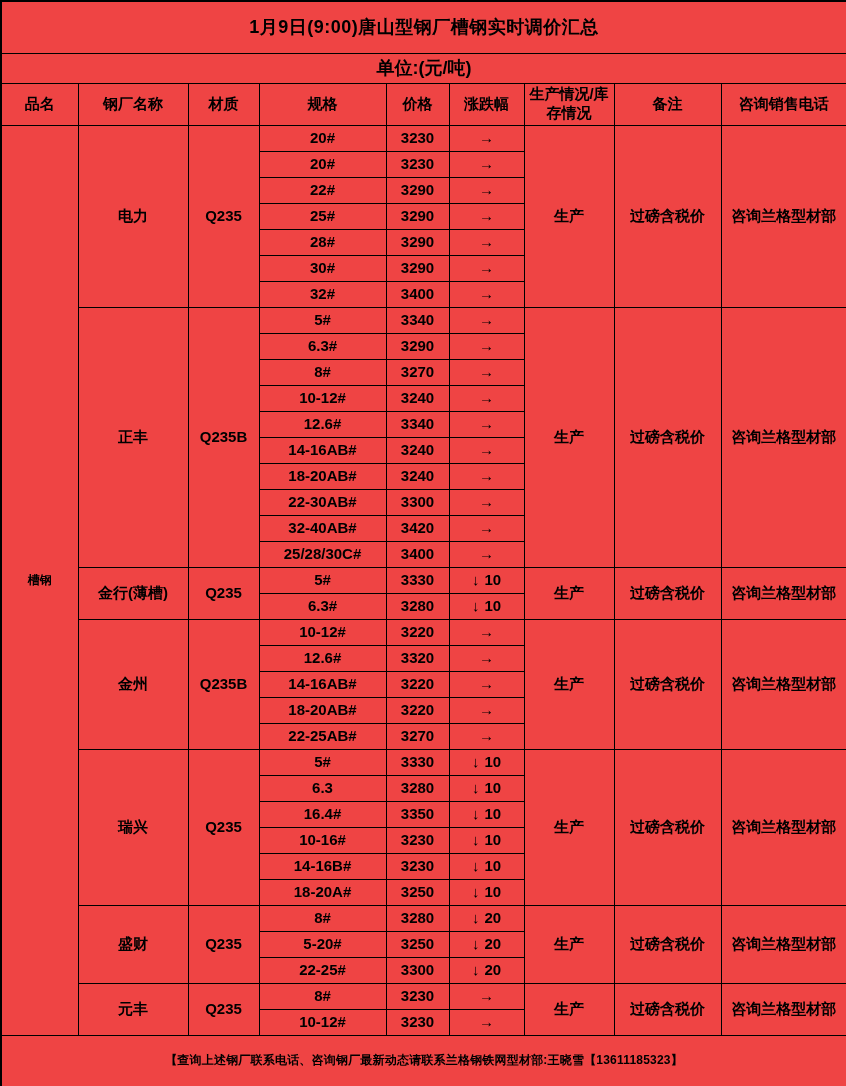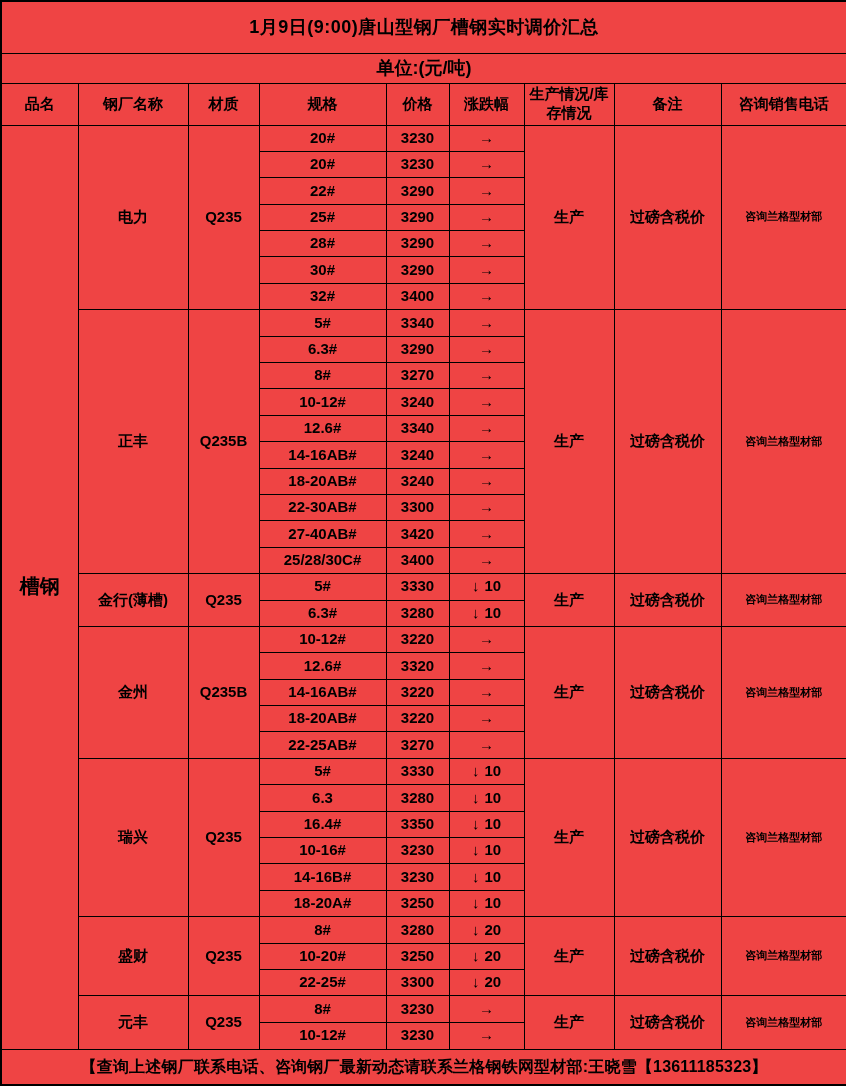--- a/index.html
+++ b/index.html
@@ -48,7 +48,7 @@
   tbody.data-body tr { height: 26px; }
   .product-cell { font-size: 20px; font-family: Liberation Mono, monospace; }
   .factory-cell { font-size: 15px; margin-left: 32px; }
-  .contact-cell { font-size: 11px; padding: 0 9px; }
+  .contact-cell { font-size: 15px; padding: 0 9px; }
   .footer-cell {
     height: 36px;
     font-size: 16px;

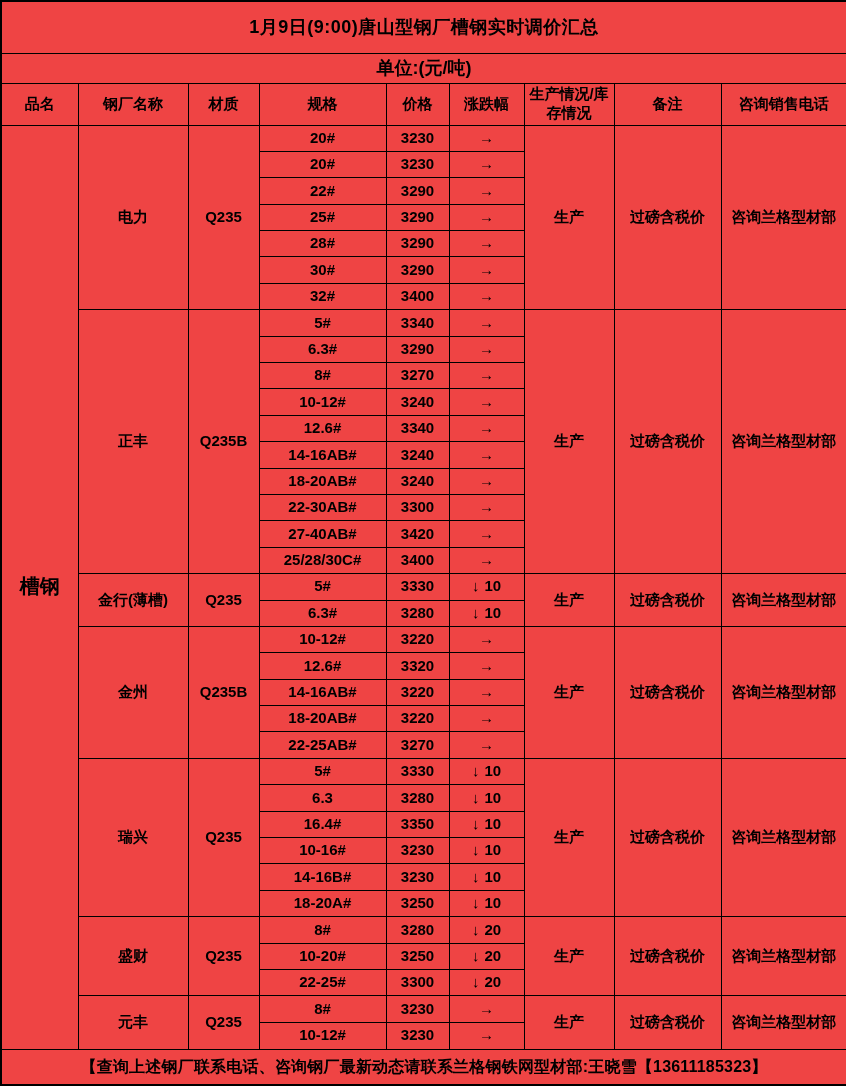--- a/index.html
+++ b/index.html
@@ -181,7 +181,7 @@
           <td><span class="arrow">→</span></td>
         </tr>
         <tr>
-          <td>27-40AB#</td>
+          <td>32-40AB#</td>
           <td>3420</td>
           <td><span class="arrow">→</span></td>
         </tr>

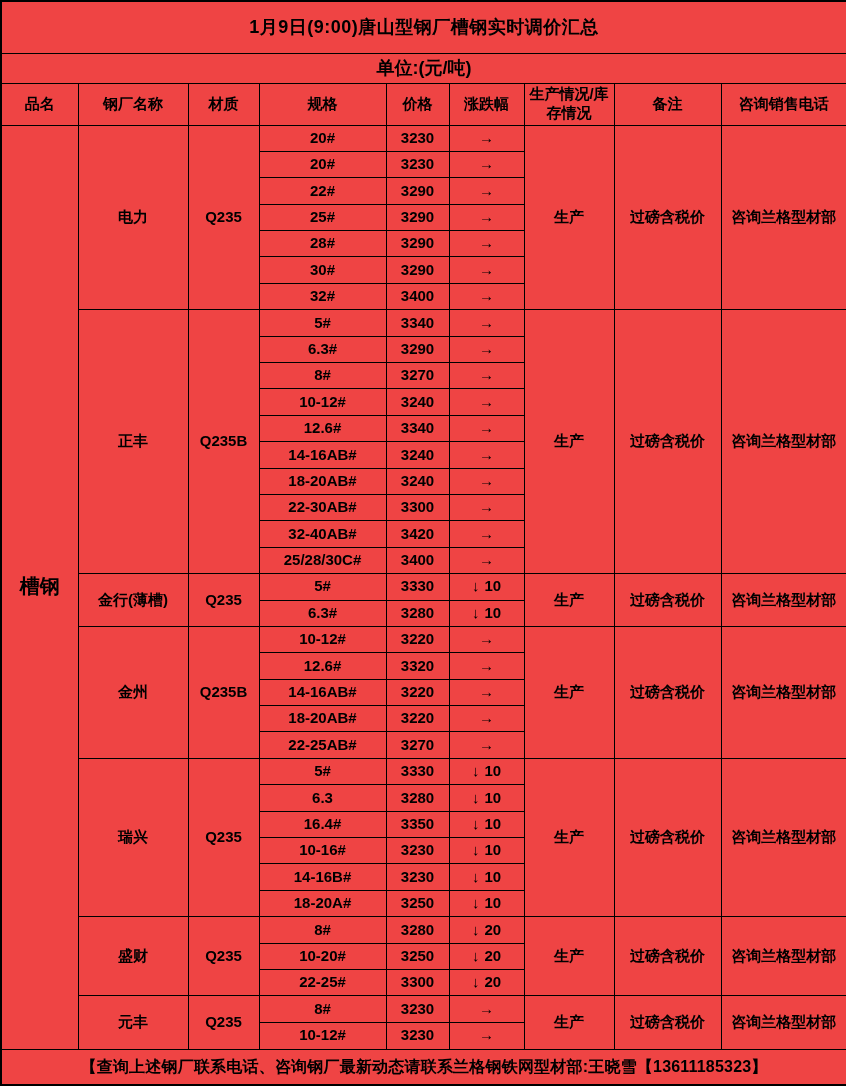--- a/index.html
+++ b/index.html
@@ -46,7 +46,7 @@
     word-break: break-all;
   }
   tbody.data-body tr { height: 26px; }
-  .product-cell { font-size: 20px; font-family: Liberation Mono, monospace; }
+  .product-cell { font-size: 12px; }
   .factory-cell { font-size: 15px; margin-left: 32px; }
   .contact-cell { font-size: 15px; padding: 0 9px; }
   .footer-cell {

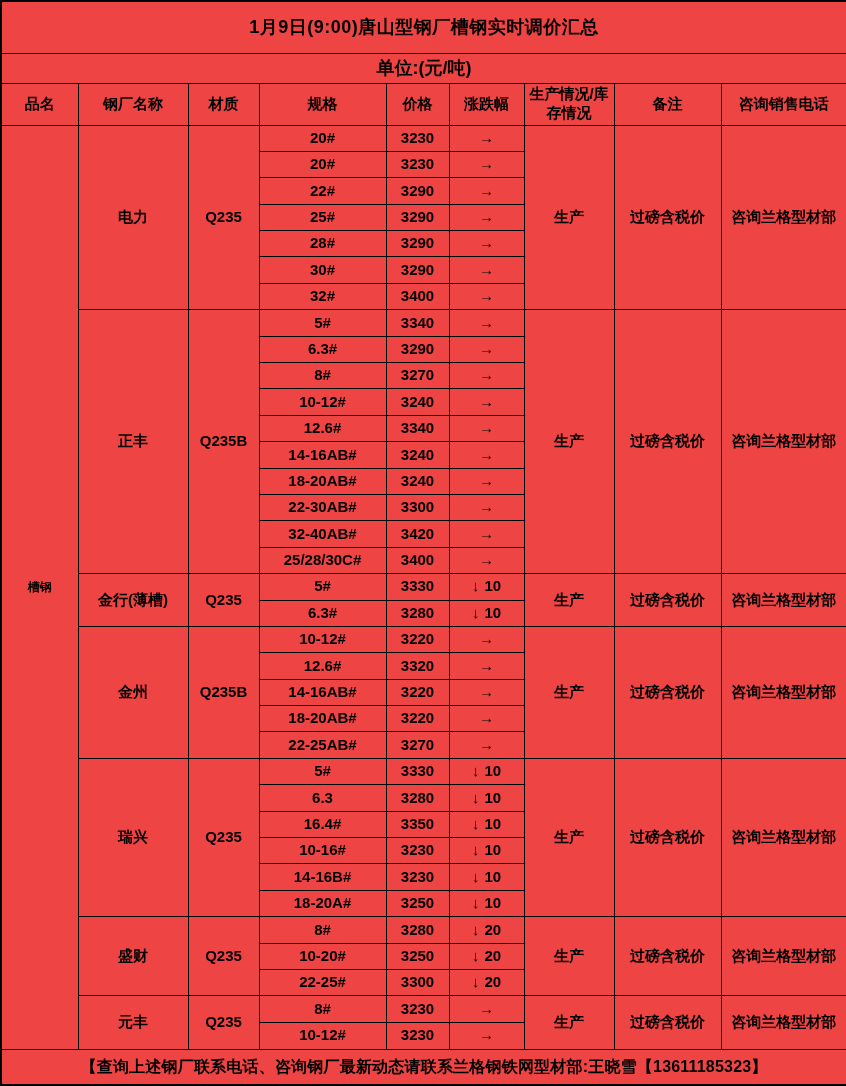--- a/index.html
+++ b/index.html
@@ -281,7 +281,7 @@
           <td rowspan="3" class="contact-cell">咨询兰格型材部</td>
         </tr>
         <tr>
-          <td>10-20#</td>
+          <td>5-20#</td>
           <td>3250</td>
           <td><span class="arrow">↓</span><span class="delta">20</span></td>
         </tr>

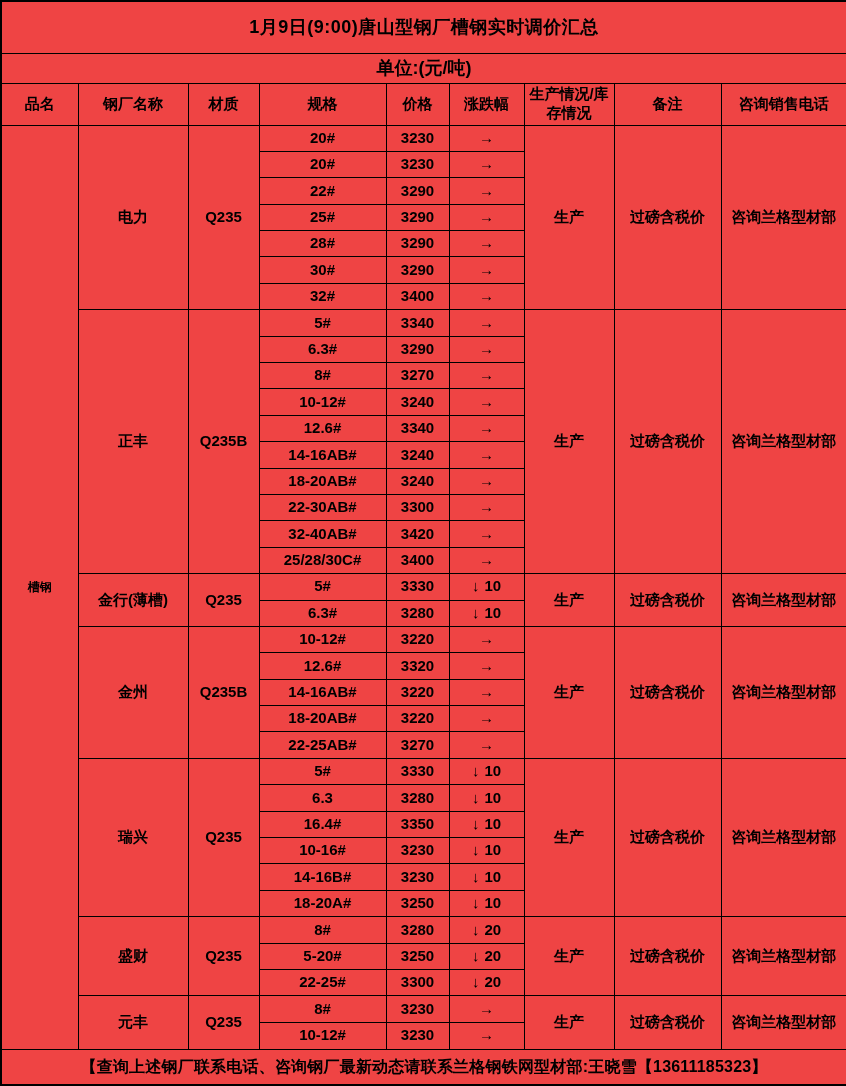--- a/index.html
+++ b/index.html
@@ -50,8 +50,8 @@
   .factory-cell { font-size: 15px; margin-left: 32px; }
   .contact-cell { font-size: 15px; padding: 0 9px; }
   .footer-cell {
-    height: 36px;
-    font-size: 16px;
+    height: 52px;
+    font-size: 12px;
     letter-spacing: 0.2px;
     border-radius: 14px;
   }

